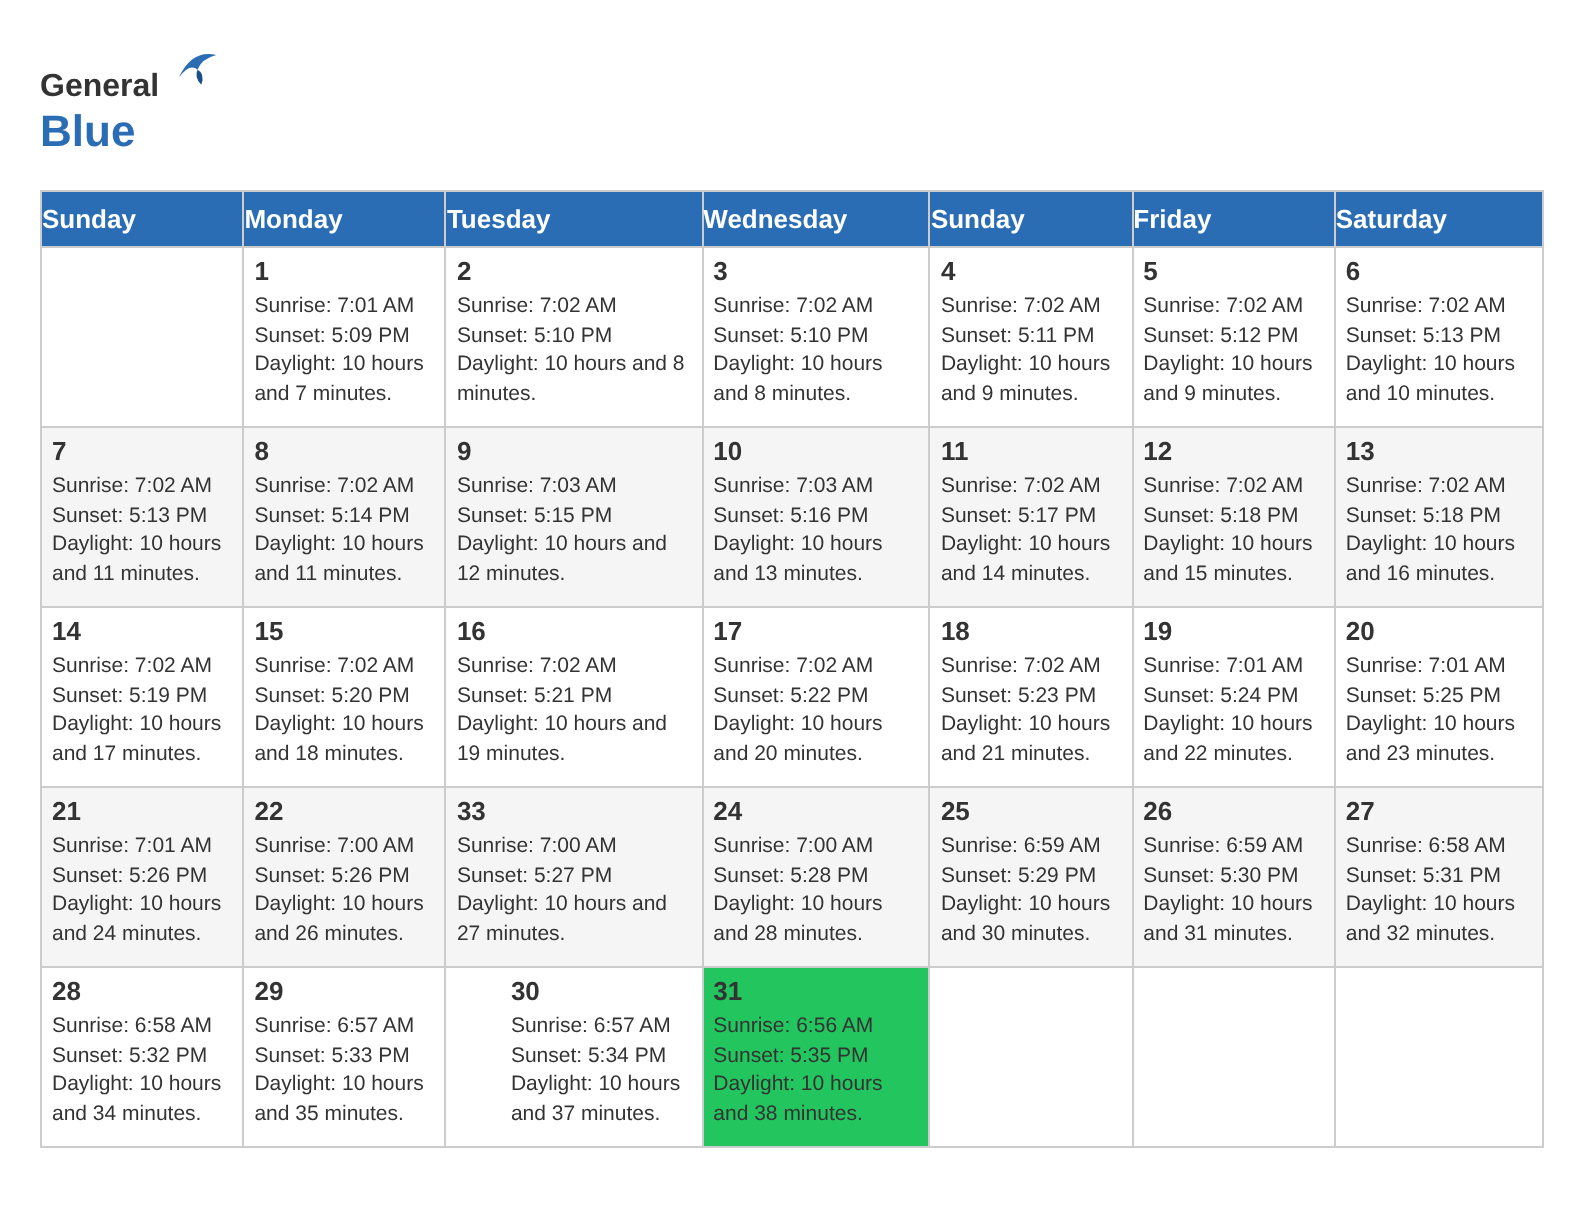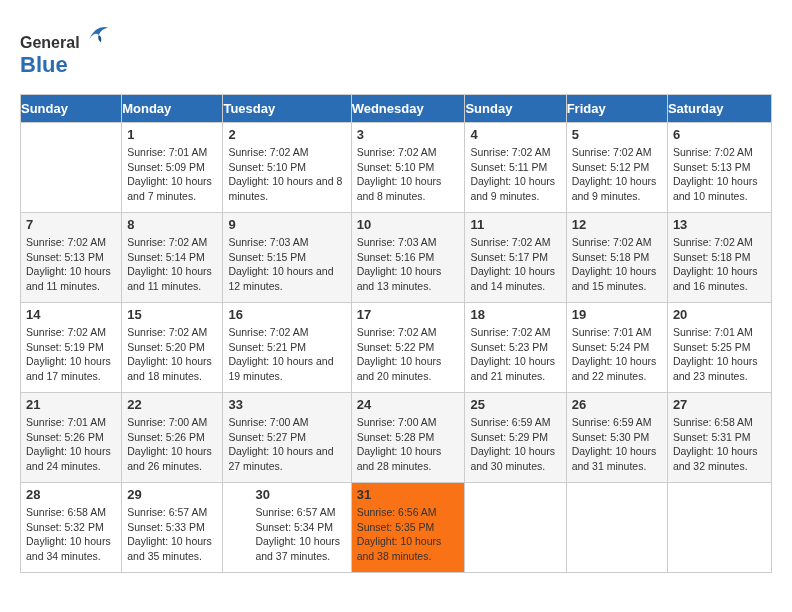--- a/index.html
+++ b/index.html
@@ -242,7 +242,7 @@
           <span class="day-number">30</span>
           <div class="day-info">Sunrise: 6:57 AM<br>Sunset: 5:34 PM<br>Daylight: 10 hours and 37 minutes.</div>
         </td>
-        <td style="background-color: #f97316;">
+        <td style="background-color: #22c55e;">
           <span class="day-number">31</span>
           <div class="day-info">Sunrise: 6:56 AM<br>Sunset: 5:35 PM<br>Daylight: 10 hours and 38 minutes.</div>
         </td>

